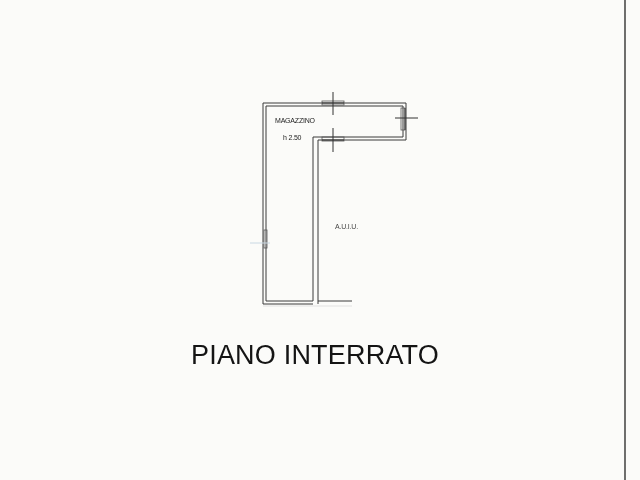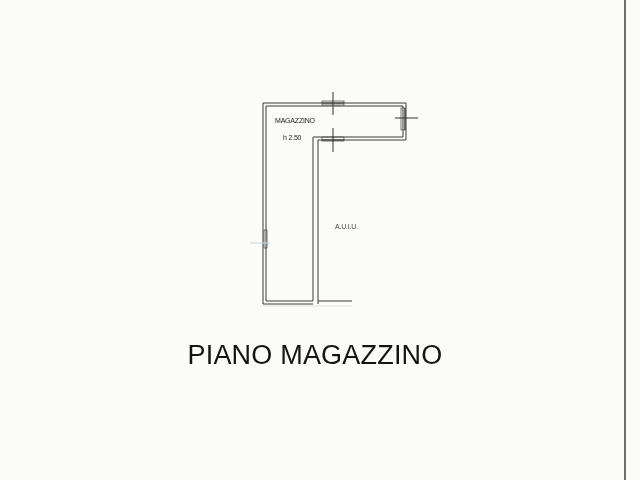--- a/index.html
+++ b/index.html
@@ -70,6 +70,6 @@
 <div class="room-label" style="left:283px; top:134px; font-size:7px;">h 2.50</div>
 <div class="room-label" style="left:335px; top:223px; font-size:7px; color:#444;">A.U.I.U.</div>
 
-<div id="title">PIANO MAGAZZINO</div>
+<div id="title">PIANO INTERRATO</div>
 
 </body></html>

